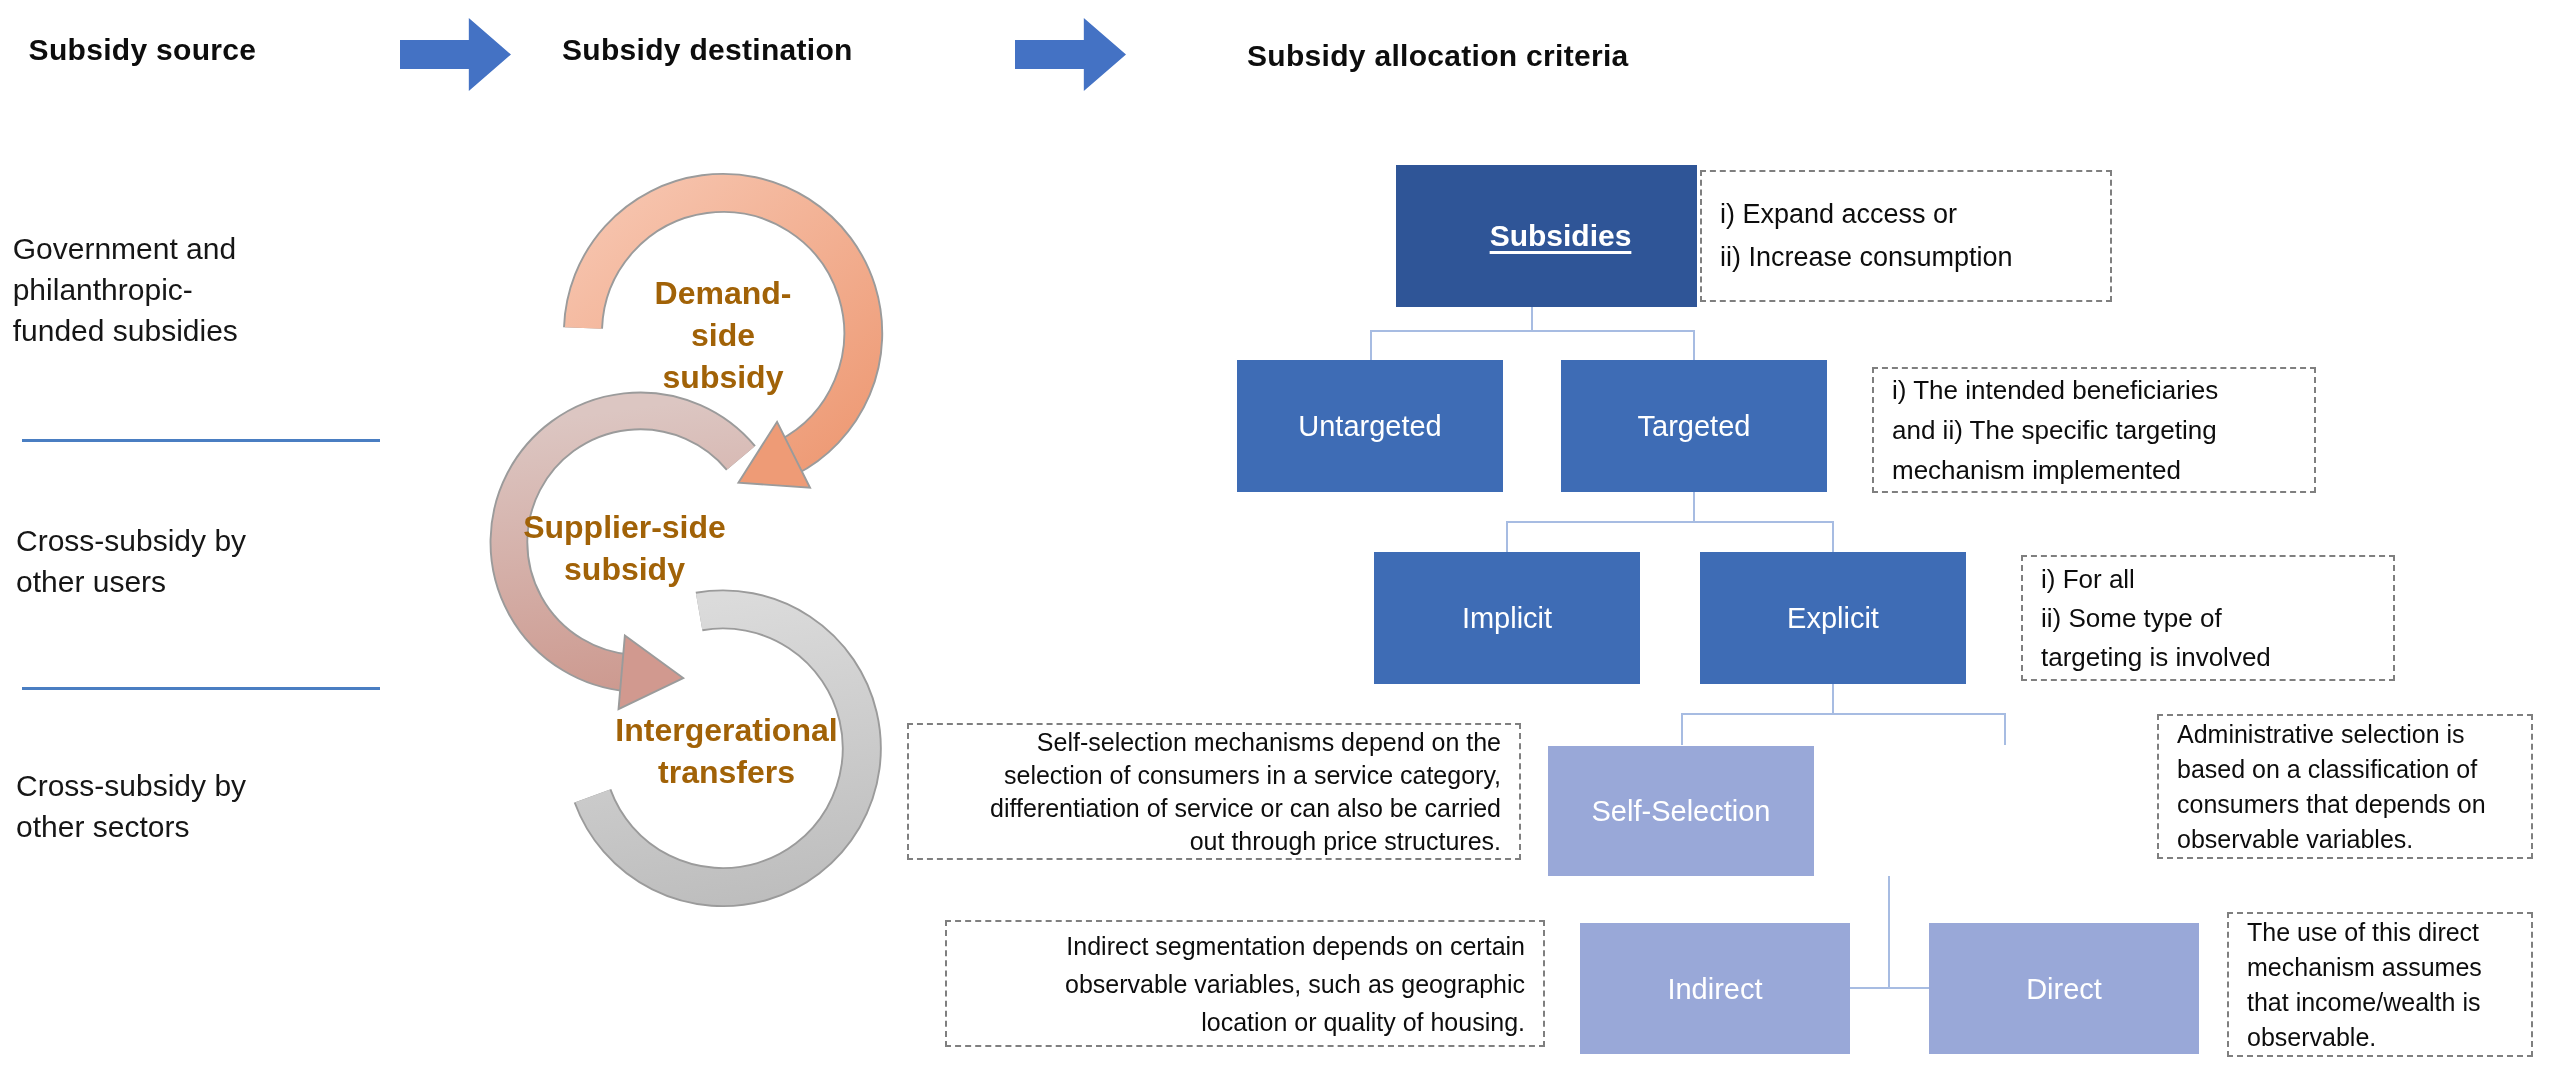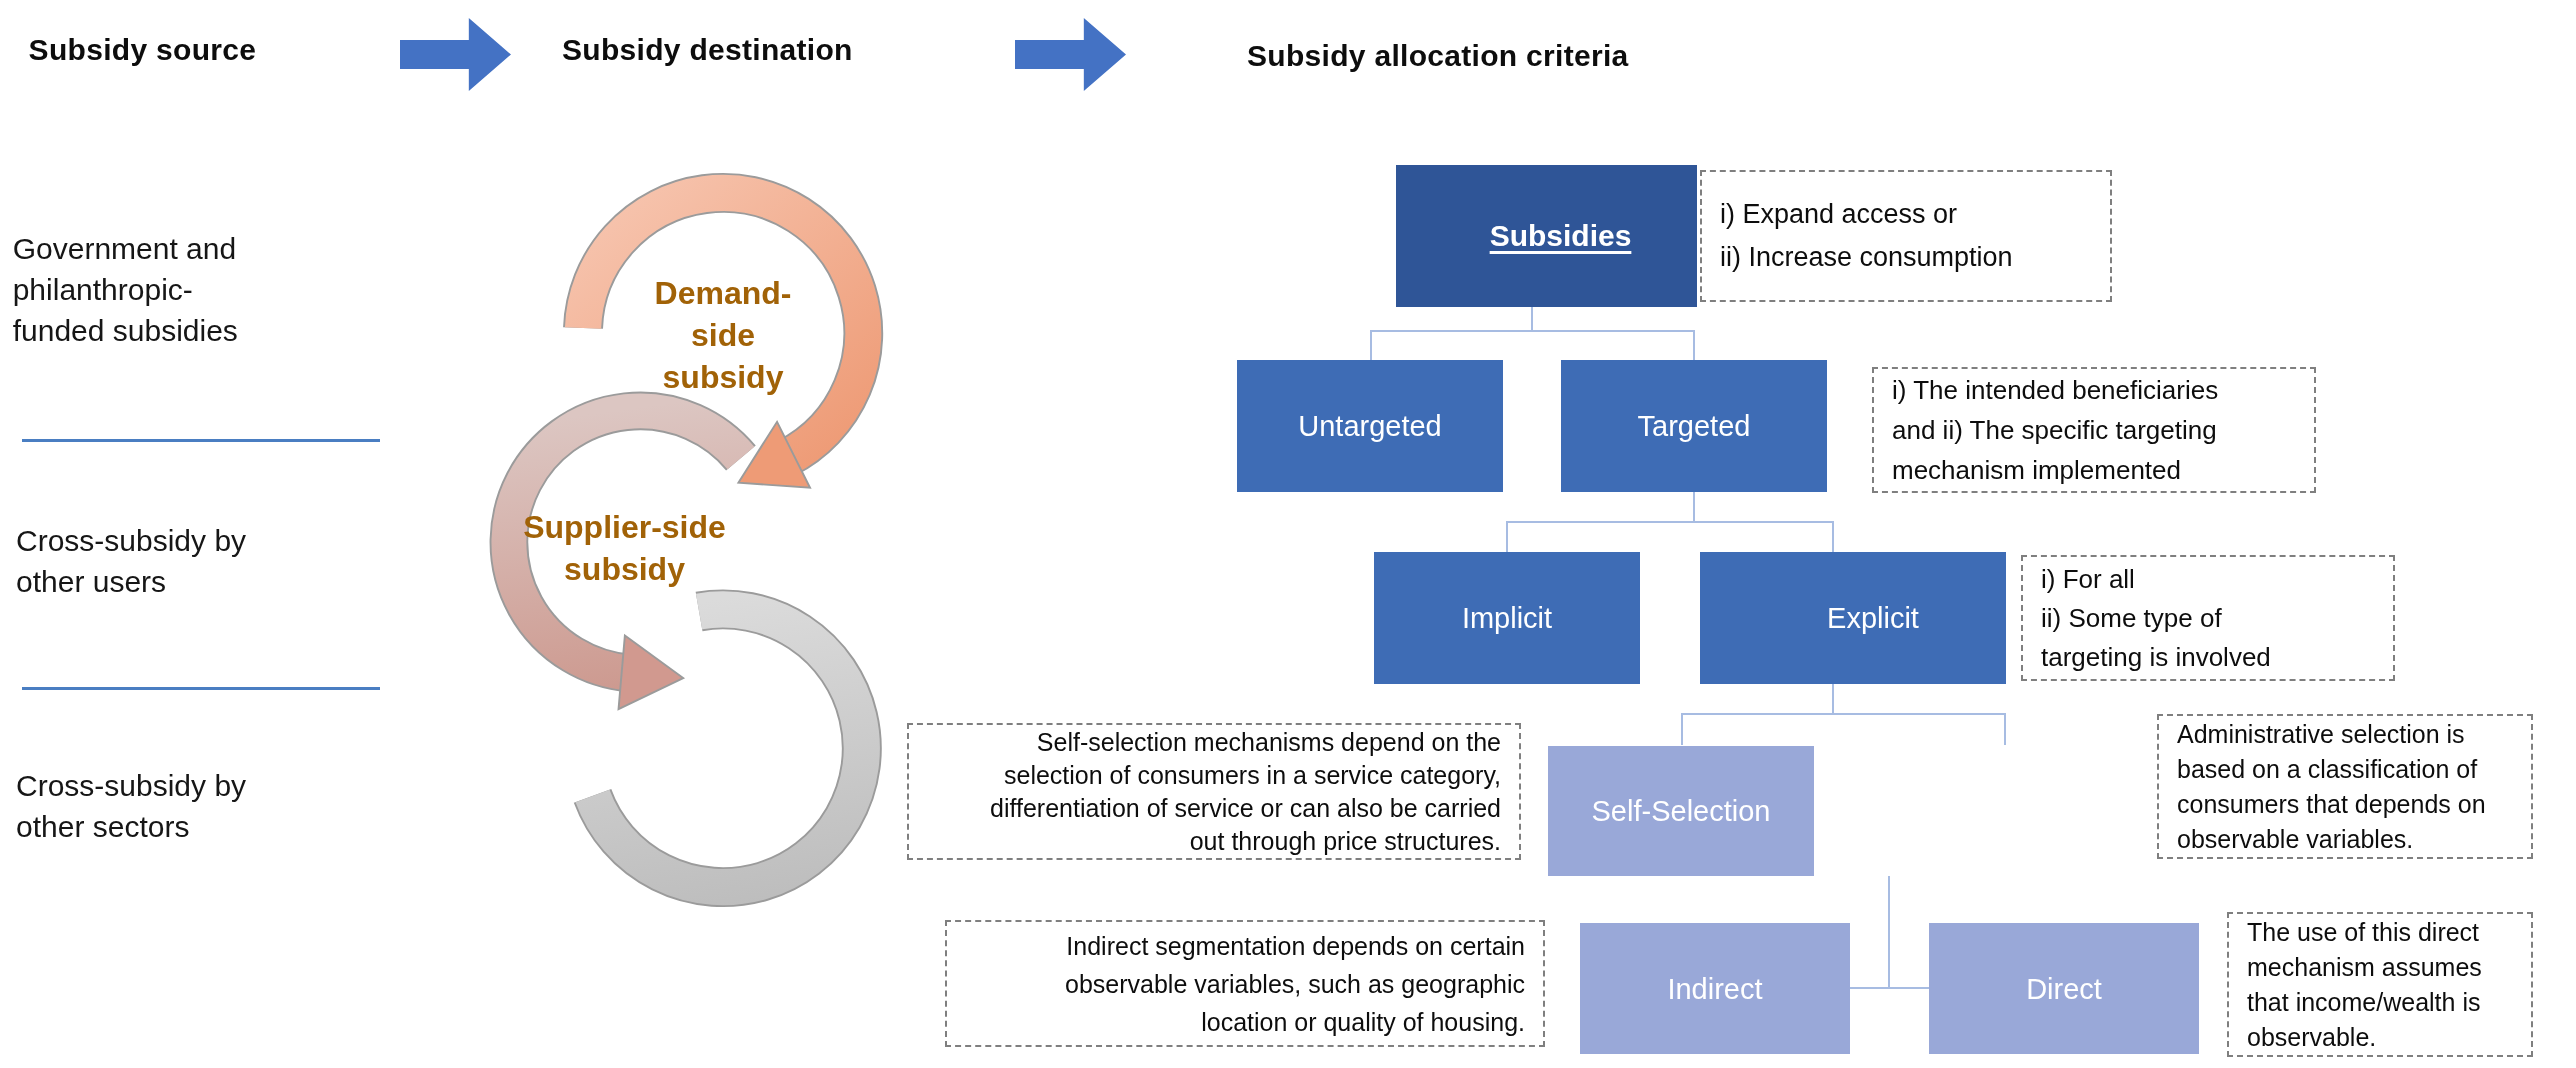--- a/index.html
+++ b/index.html
@@ -125,7 +125,7 @@
   <div class="abs node mid" style="left:1374px;top:552px;width:266px;height:132px;">
     <span>Implicit</span>
   </div>
-  <div class="abs node mid" style="left:1700px;top:552px;width:266px;height:132px;padding-left:40px;">
+  <div class="abs node mid" style="left:1700px;top:552px;width:266px;height:132px;">
     <span>Explicit</span>
   </div>
 

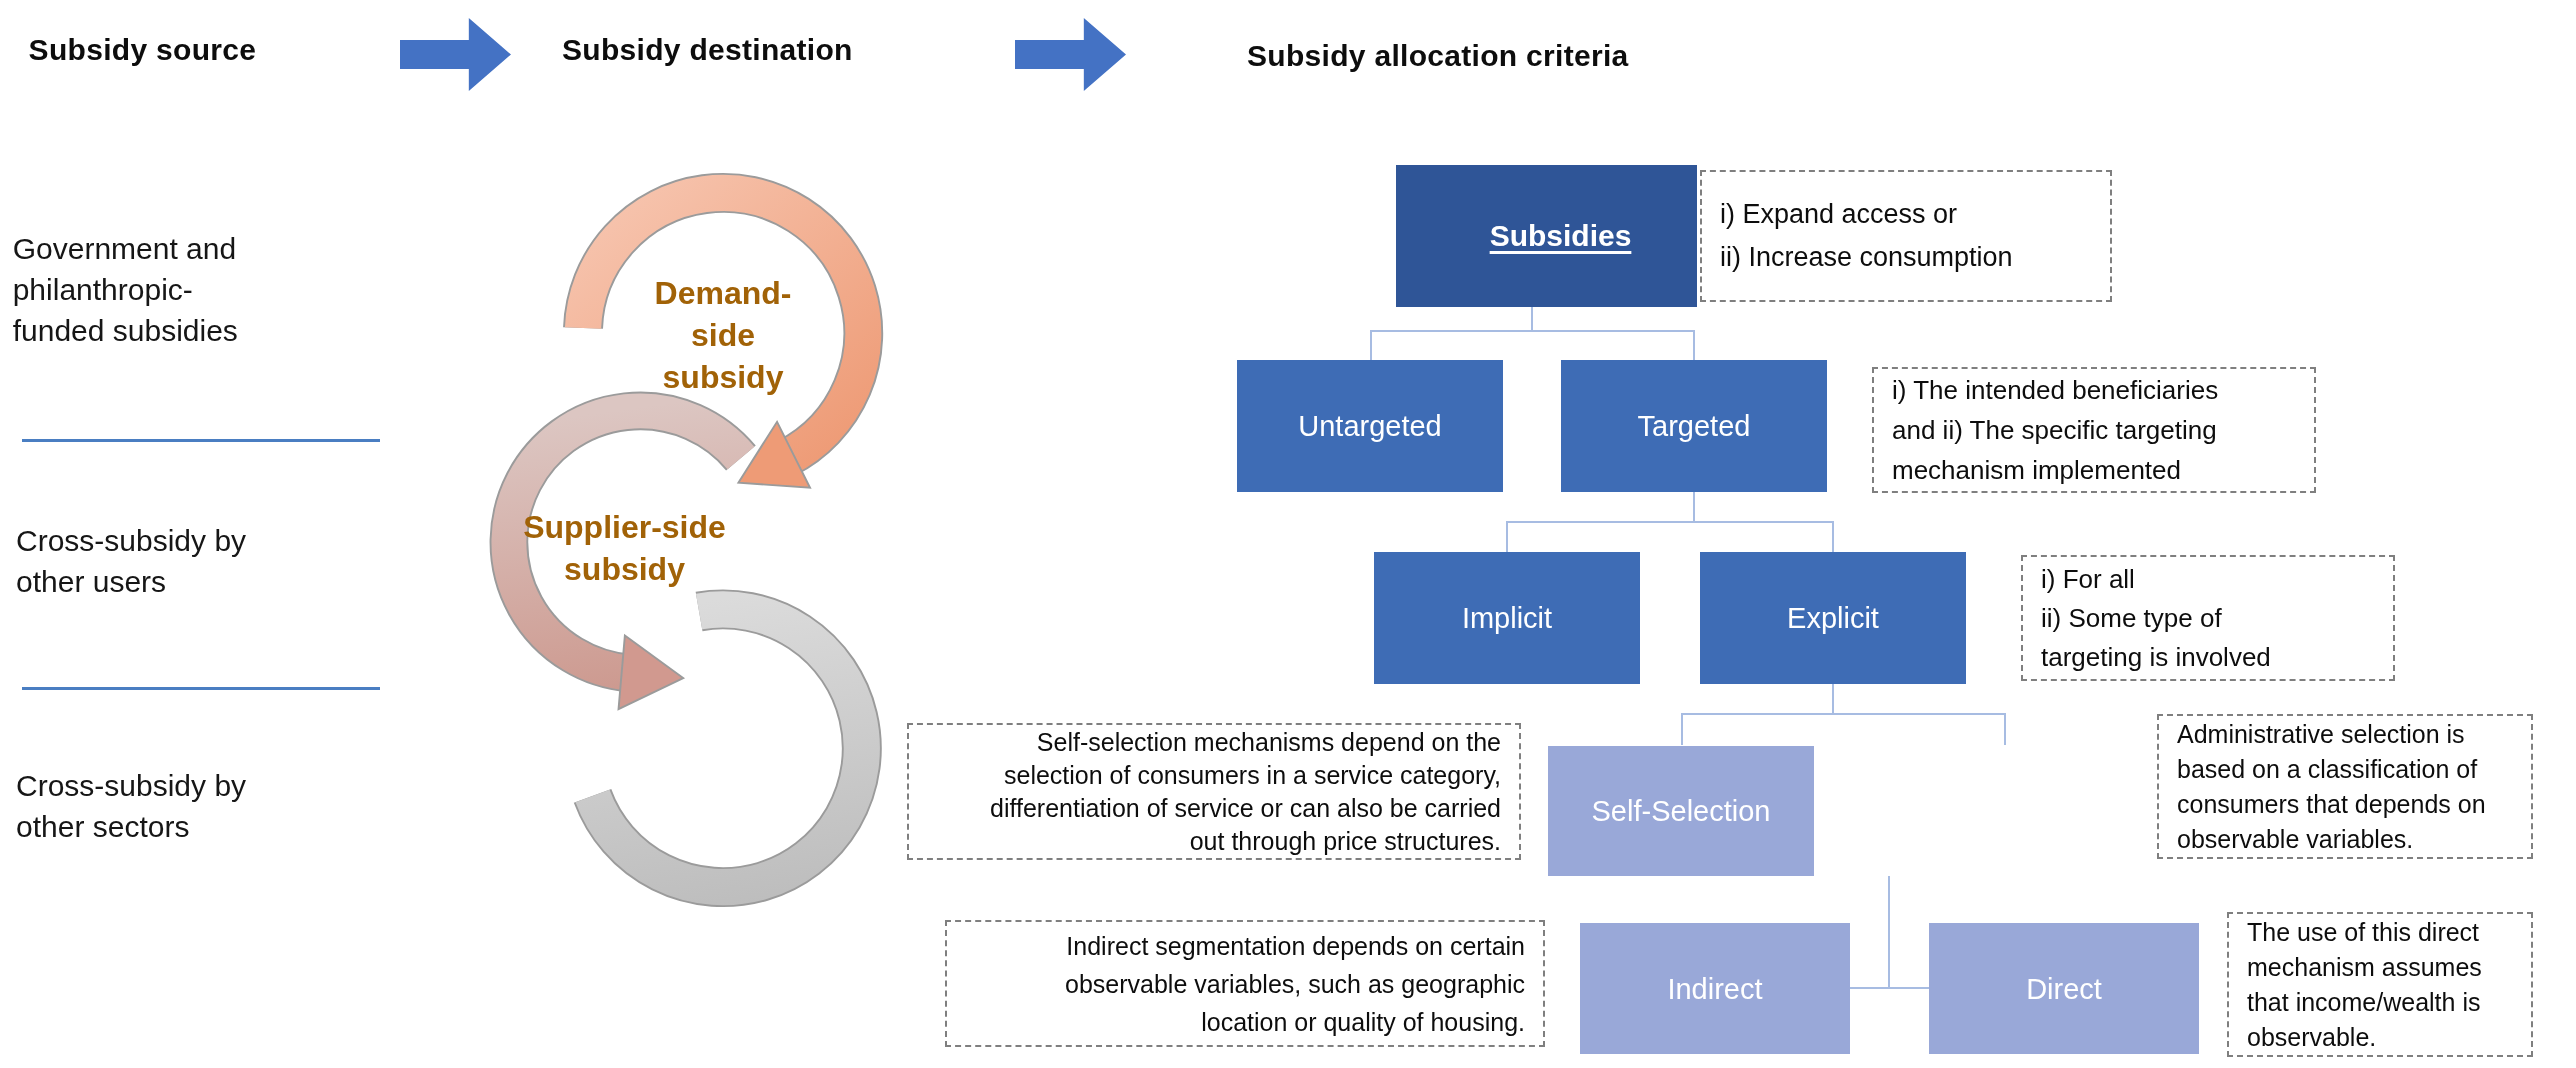--- a/index.html
+++ b/index.html
@@ -92,6 +92,8 @@
 subsidy</div>
   <div class="abs cycle-label" style="left:466px;top:506px;width:317px;">Supplier-side
 subsidy</div>
+  <div class="abs cycle-label" style="left:552px;top:709px;width:349px;">Intergerational
+transfers</div>
 
   <div class="abs conn" style="left:1531px;top:302px;width:1.9px;height:30px;"></div>
   <div class="abs conn" style="left:1370px;top:330px;width:325px;height:1.9px;"></div>

